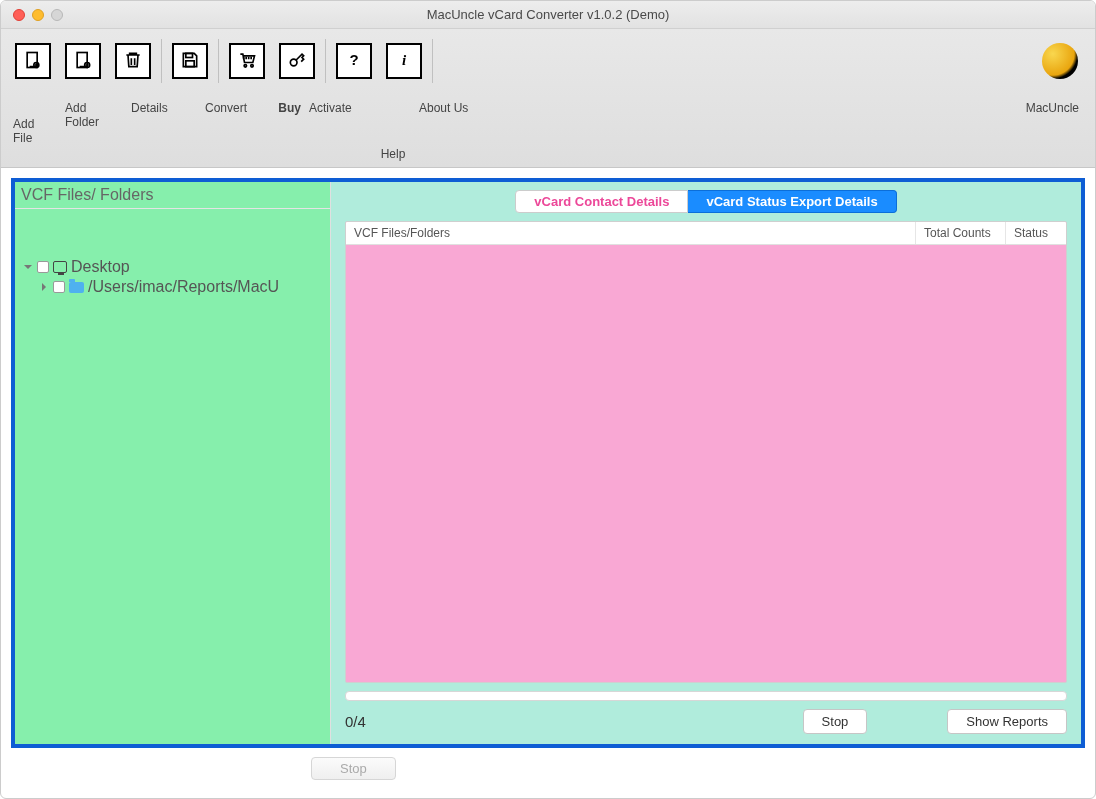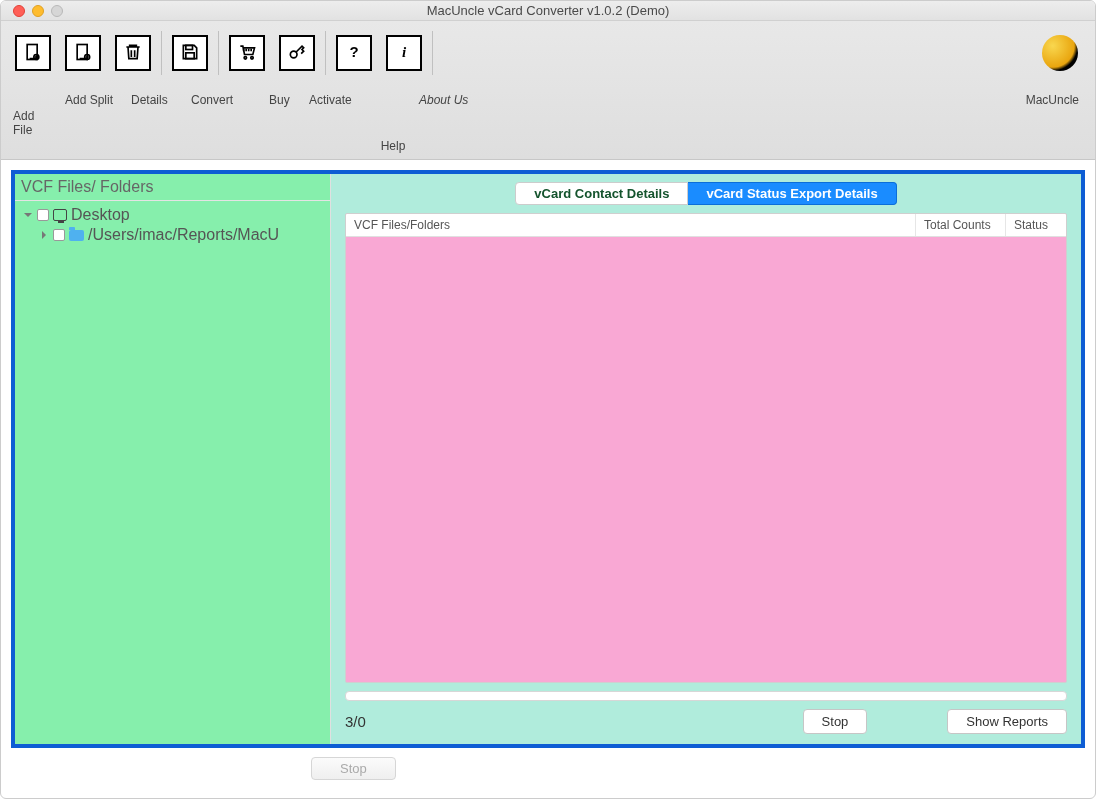--- a/index.html
+++ b/index.html
@@ -20,7 +20,7 @@
   flex-direction: column;
 }
 .titlebar {
-  height: 20px;
+  height: 28px;
   background: linear-gradient(#ededed, #e2e2e2);
   border-bottom: 1px solid #d0d0d0;
   display: flex;

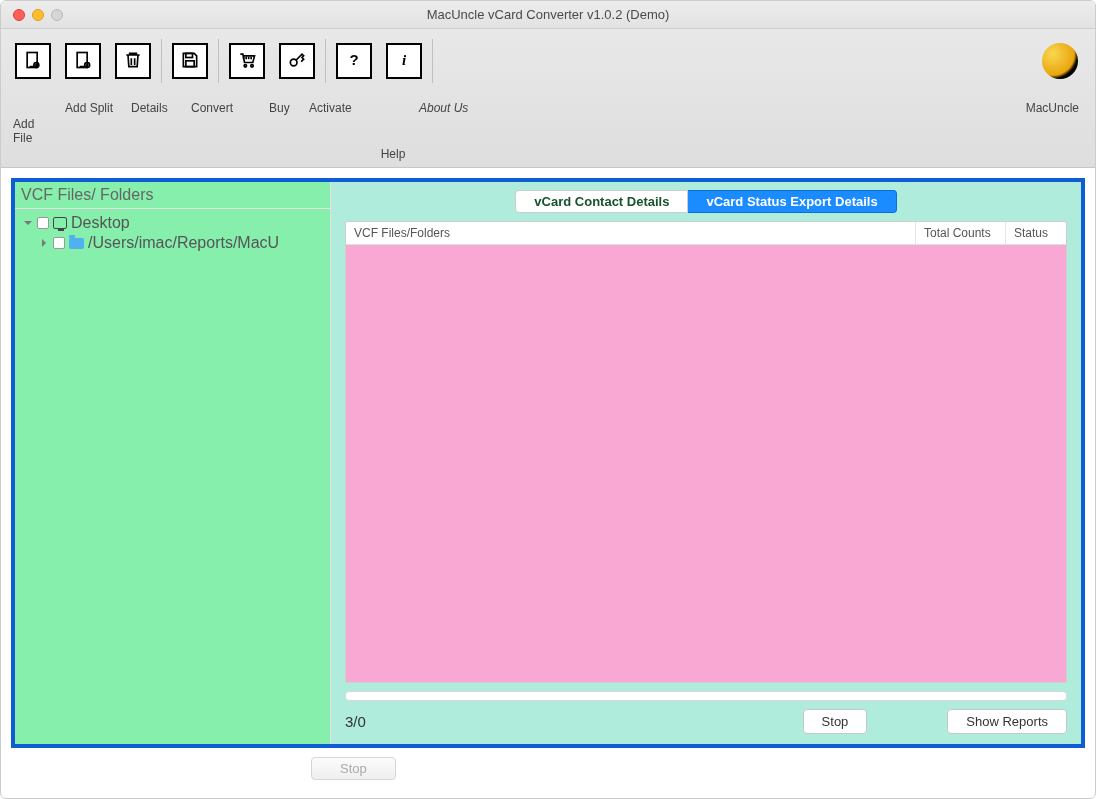--- a/index.html
+++ b/index.html
@@ -365,7 +365,7 @@
     </div>
     <div class="toolbar-labels">
       <span class="tlabel" style="width:52px;margin-top:16px;">Add File</span>
-      <span class="tlabel" style="width:66px;">Add Split</span>
+      <span class="tlabel" style="width:66px;">Add Folder</span>
       <span class="tlabel" style="width:60px;">Details</span>
       <span class="tlabel" style="width:78px;text-align:left;">Convert</span>
       <span class="tlabel" style="width:40px;text-align:left;">Buy</span>

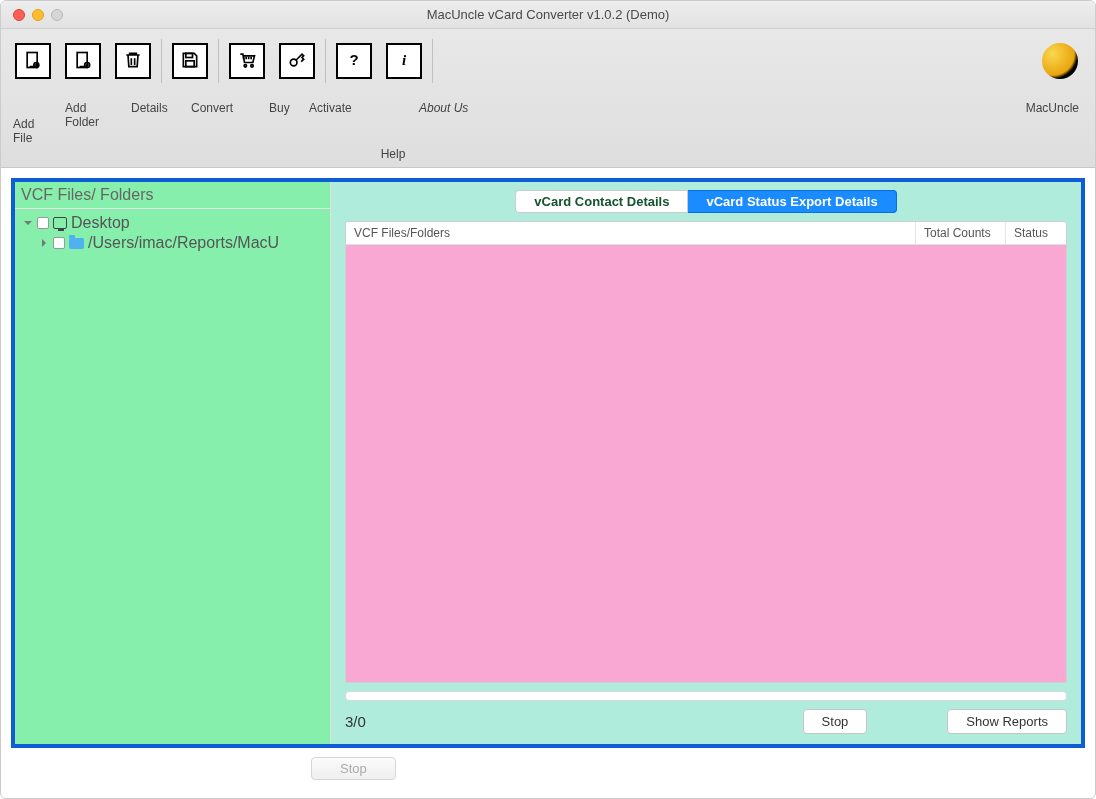--- a/index.html
+++ b/index.html
@@ -367,7 +367,7 @@
       <span class="tlabel" style="width:52px;margin-top:16px;">Add File</span>
       <span class="tlabel" style="width:66px;">Add Folder</span>
       <span class="tlabel" style="width:60px;">Details</span>
-      <span class="tlabel" style="width:78px;text-align:left;">Convert</span>
+      <span class="tlabel" style="width:78px;text-align:center;">Convert</span>
       <span class="tlabel" style="width:40px;text-align:left;">Buy</span>
       <span class="tlabel" style="width:66px;">Activate</span>
       <span class="tlabel" style="width:44px;text-align:center;margin-top:46px;">Help</span>

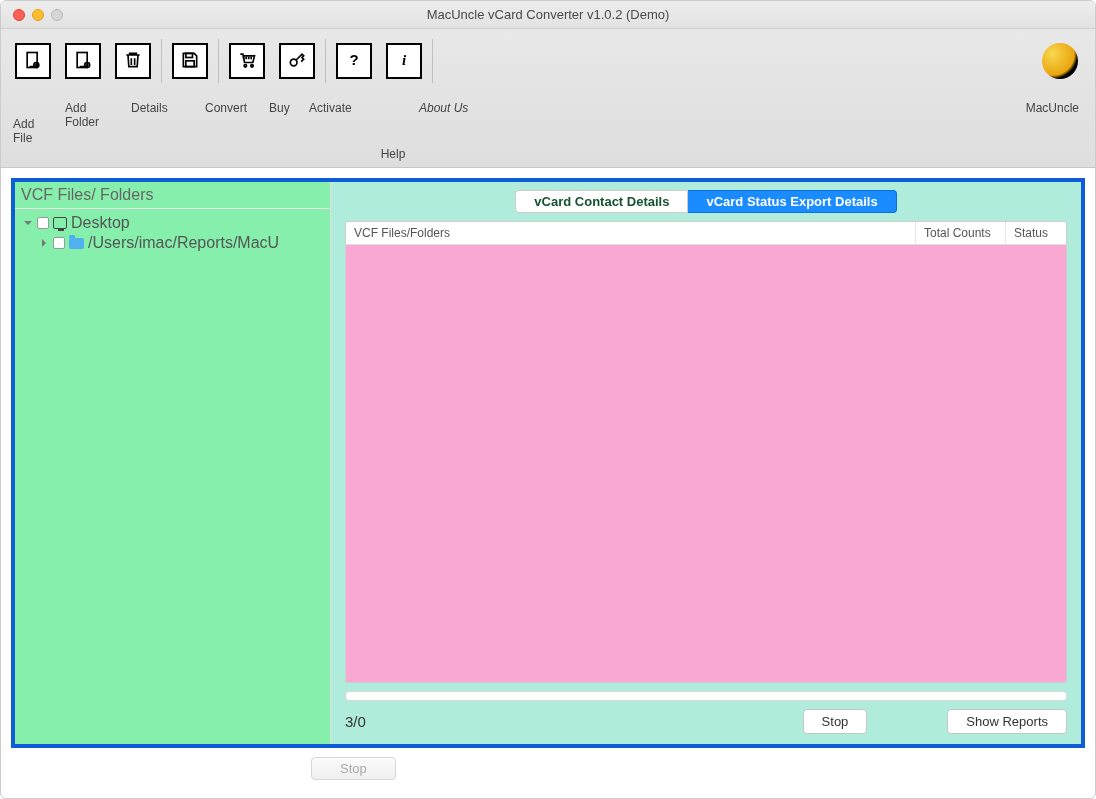--- a/index.html
+++ b/index.html
@@ -368,7 +368,7 @@
       <span class="tlabel" style="width:66px;">Add Folder</span>
       <span class="tlabel" style="width:60px;">Details</span>
       <span class="tlabel" style="width:78px;text-align:center;">Convert</span>
-      <span class="tlabel" style="width:40px;text-align:left;">Buy</span>
+      <span class="tlabel" style="width:40px;text-align:right;font-weight:bold;">Buy</span>
       <span class="tlabel" style="width:66px;">Activate</span>
       <span class="tlabel" style="width:44px;text-align:center;margin-top:46px;">Help</span>
       <span class="tlabel" style="width:70px;font-style:italic;">About Us</span>

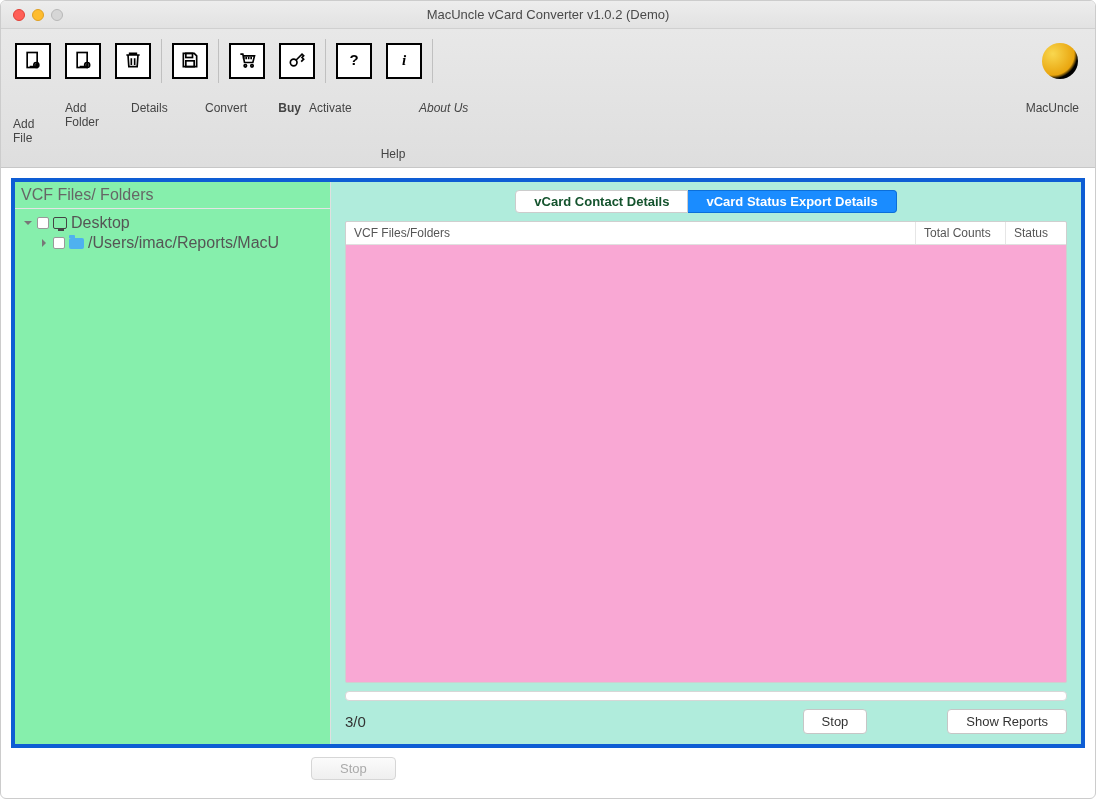--- a/index.html
+++ b/index.html
@@ -371,7 +371,7 @@
       <span class="tlabel" style="width:40px;text-align:right;font-weight:bold;">Buy</span>
       <span class="tlabel" style="width:66px;">Activate</span>
       <span class="tlabel" style="width:44px;text-align:center;margin-top:46px;">Help</span>
-      <span class="tlabel" style="width:70px;font-style:italic;">About Us</span>
+      <span class="tlabel" style="width:70px;">About Us</span>
       <span style="flex:1"></span>
       <span class="tlabel" style="padding-right:8px;">MacUncle</span>
     </div>

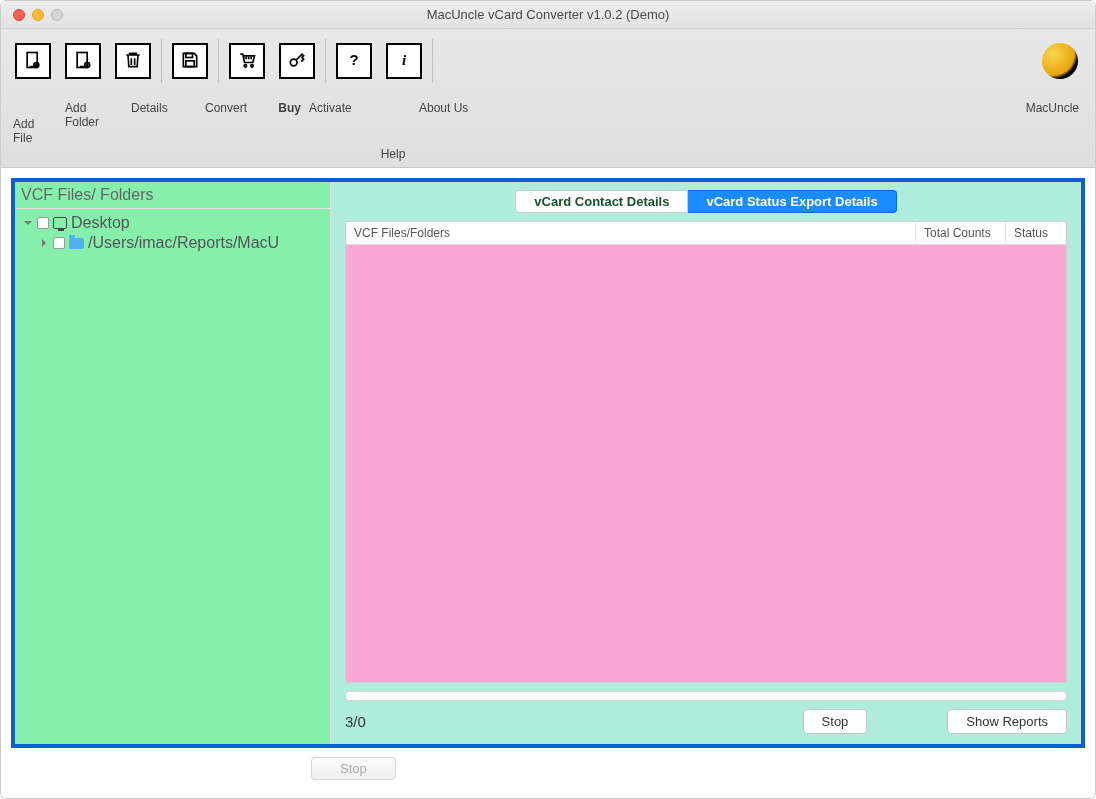--- a/index.html
+++ b/index.html
@@ -189,7 +189,7 @@
   font-weight: 600;
   border: 1px solid #ccc;
   background: #fff;
-  color: #14532d;
+  color: #ec4899;
   cursor: pointer;
 }
 .tab:first-child { border-radius: 4px 0 0 4px; }

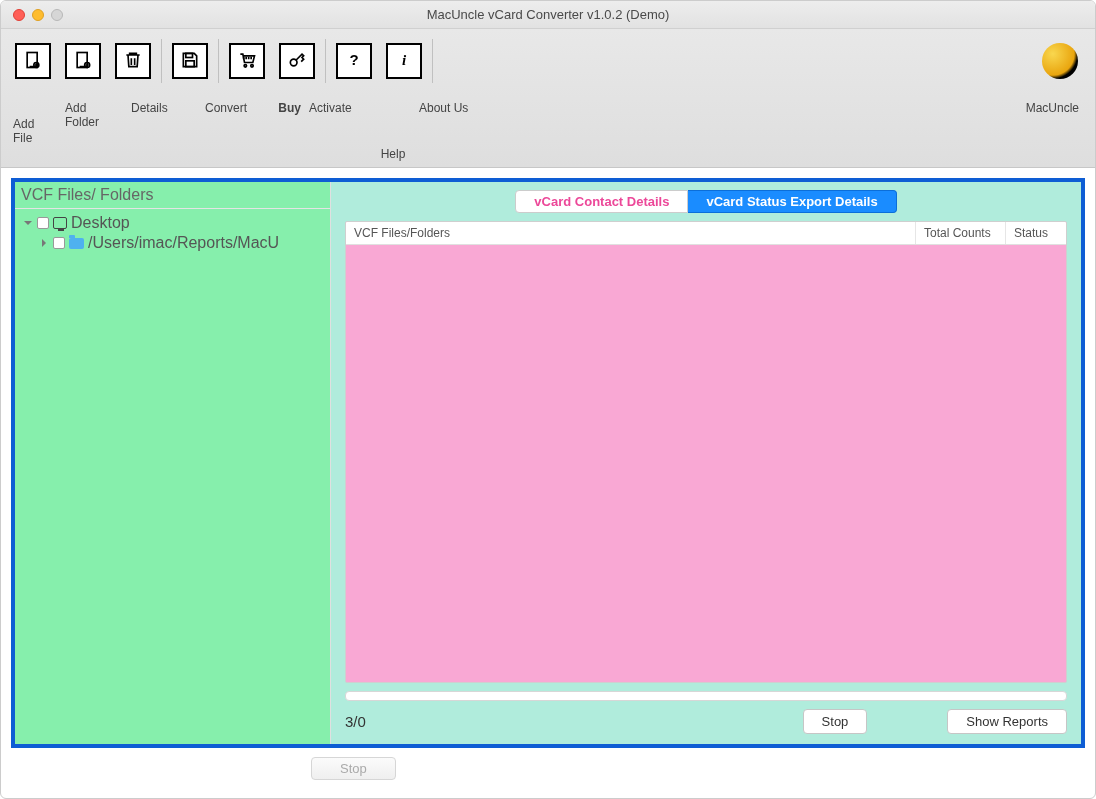--- a/index.html
+++ b/index.html
@@ -128,7 +128,7 @@
   height: 20px;
   white-space: nowrap;
 }
-.tree-indent1 { padding-left: 2px; }
+.tree-indent1 { padding-left: 2px; margin-top: 44px; }
 .tree-indent2 { padding-left: 18px; }
 .disclosure {
   width: 10px; height: 10px;

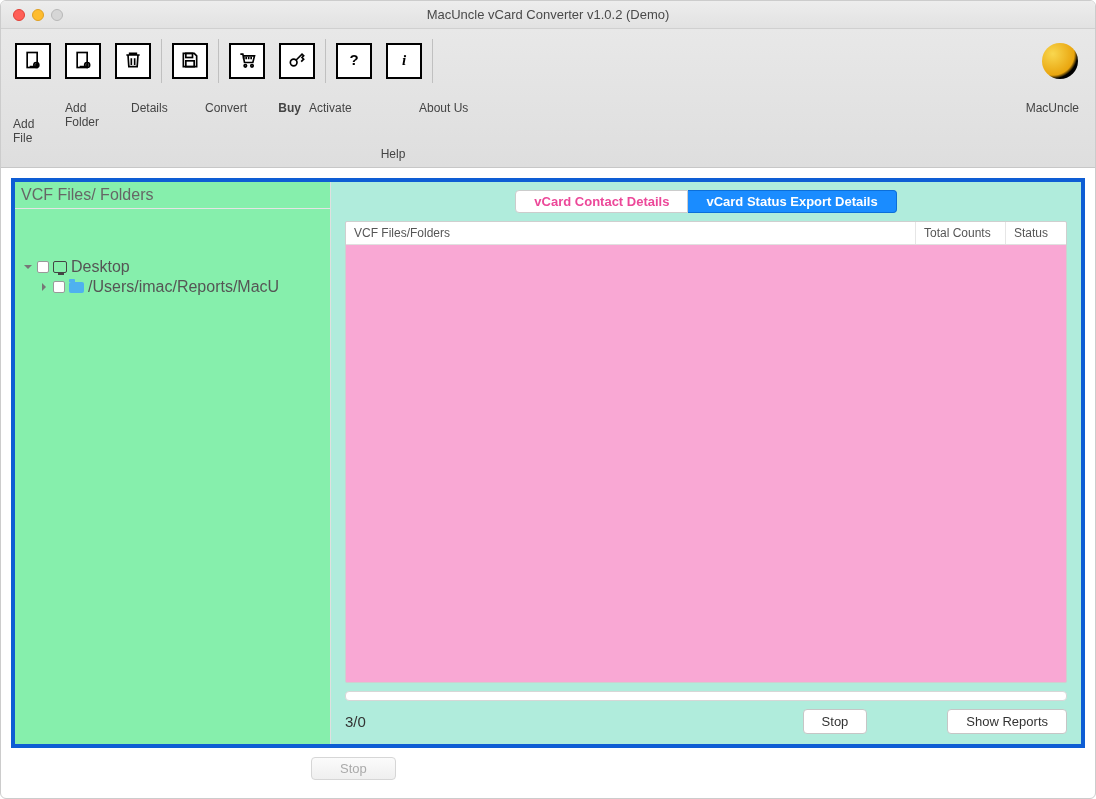--- a/index.html
+++ b/index.html
@@ -420,7 +420,7 @@
         </div>
         <div class="progress-bar"></div>
         <div class="bottom-row">
-          <div class="counter">3/0</div>
+          <div class="counter">0/4</div>
           <button class="btn">Stop</button>
           <div style="width:60px;"></div>
           <button class="btn">Show Reports</button>

